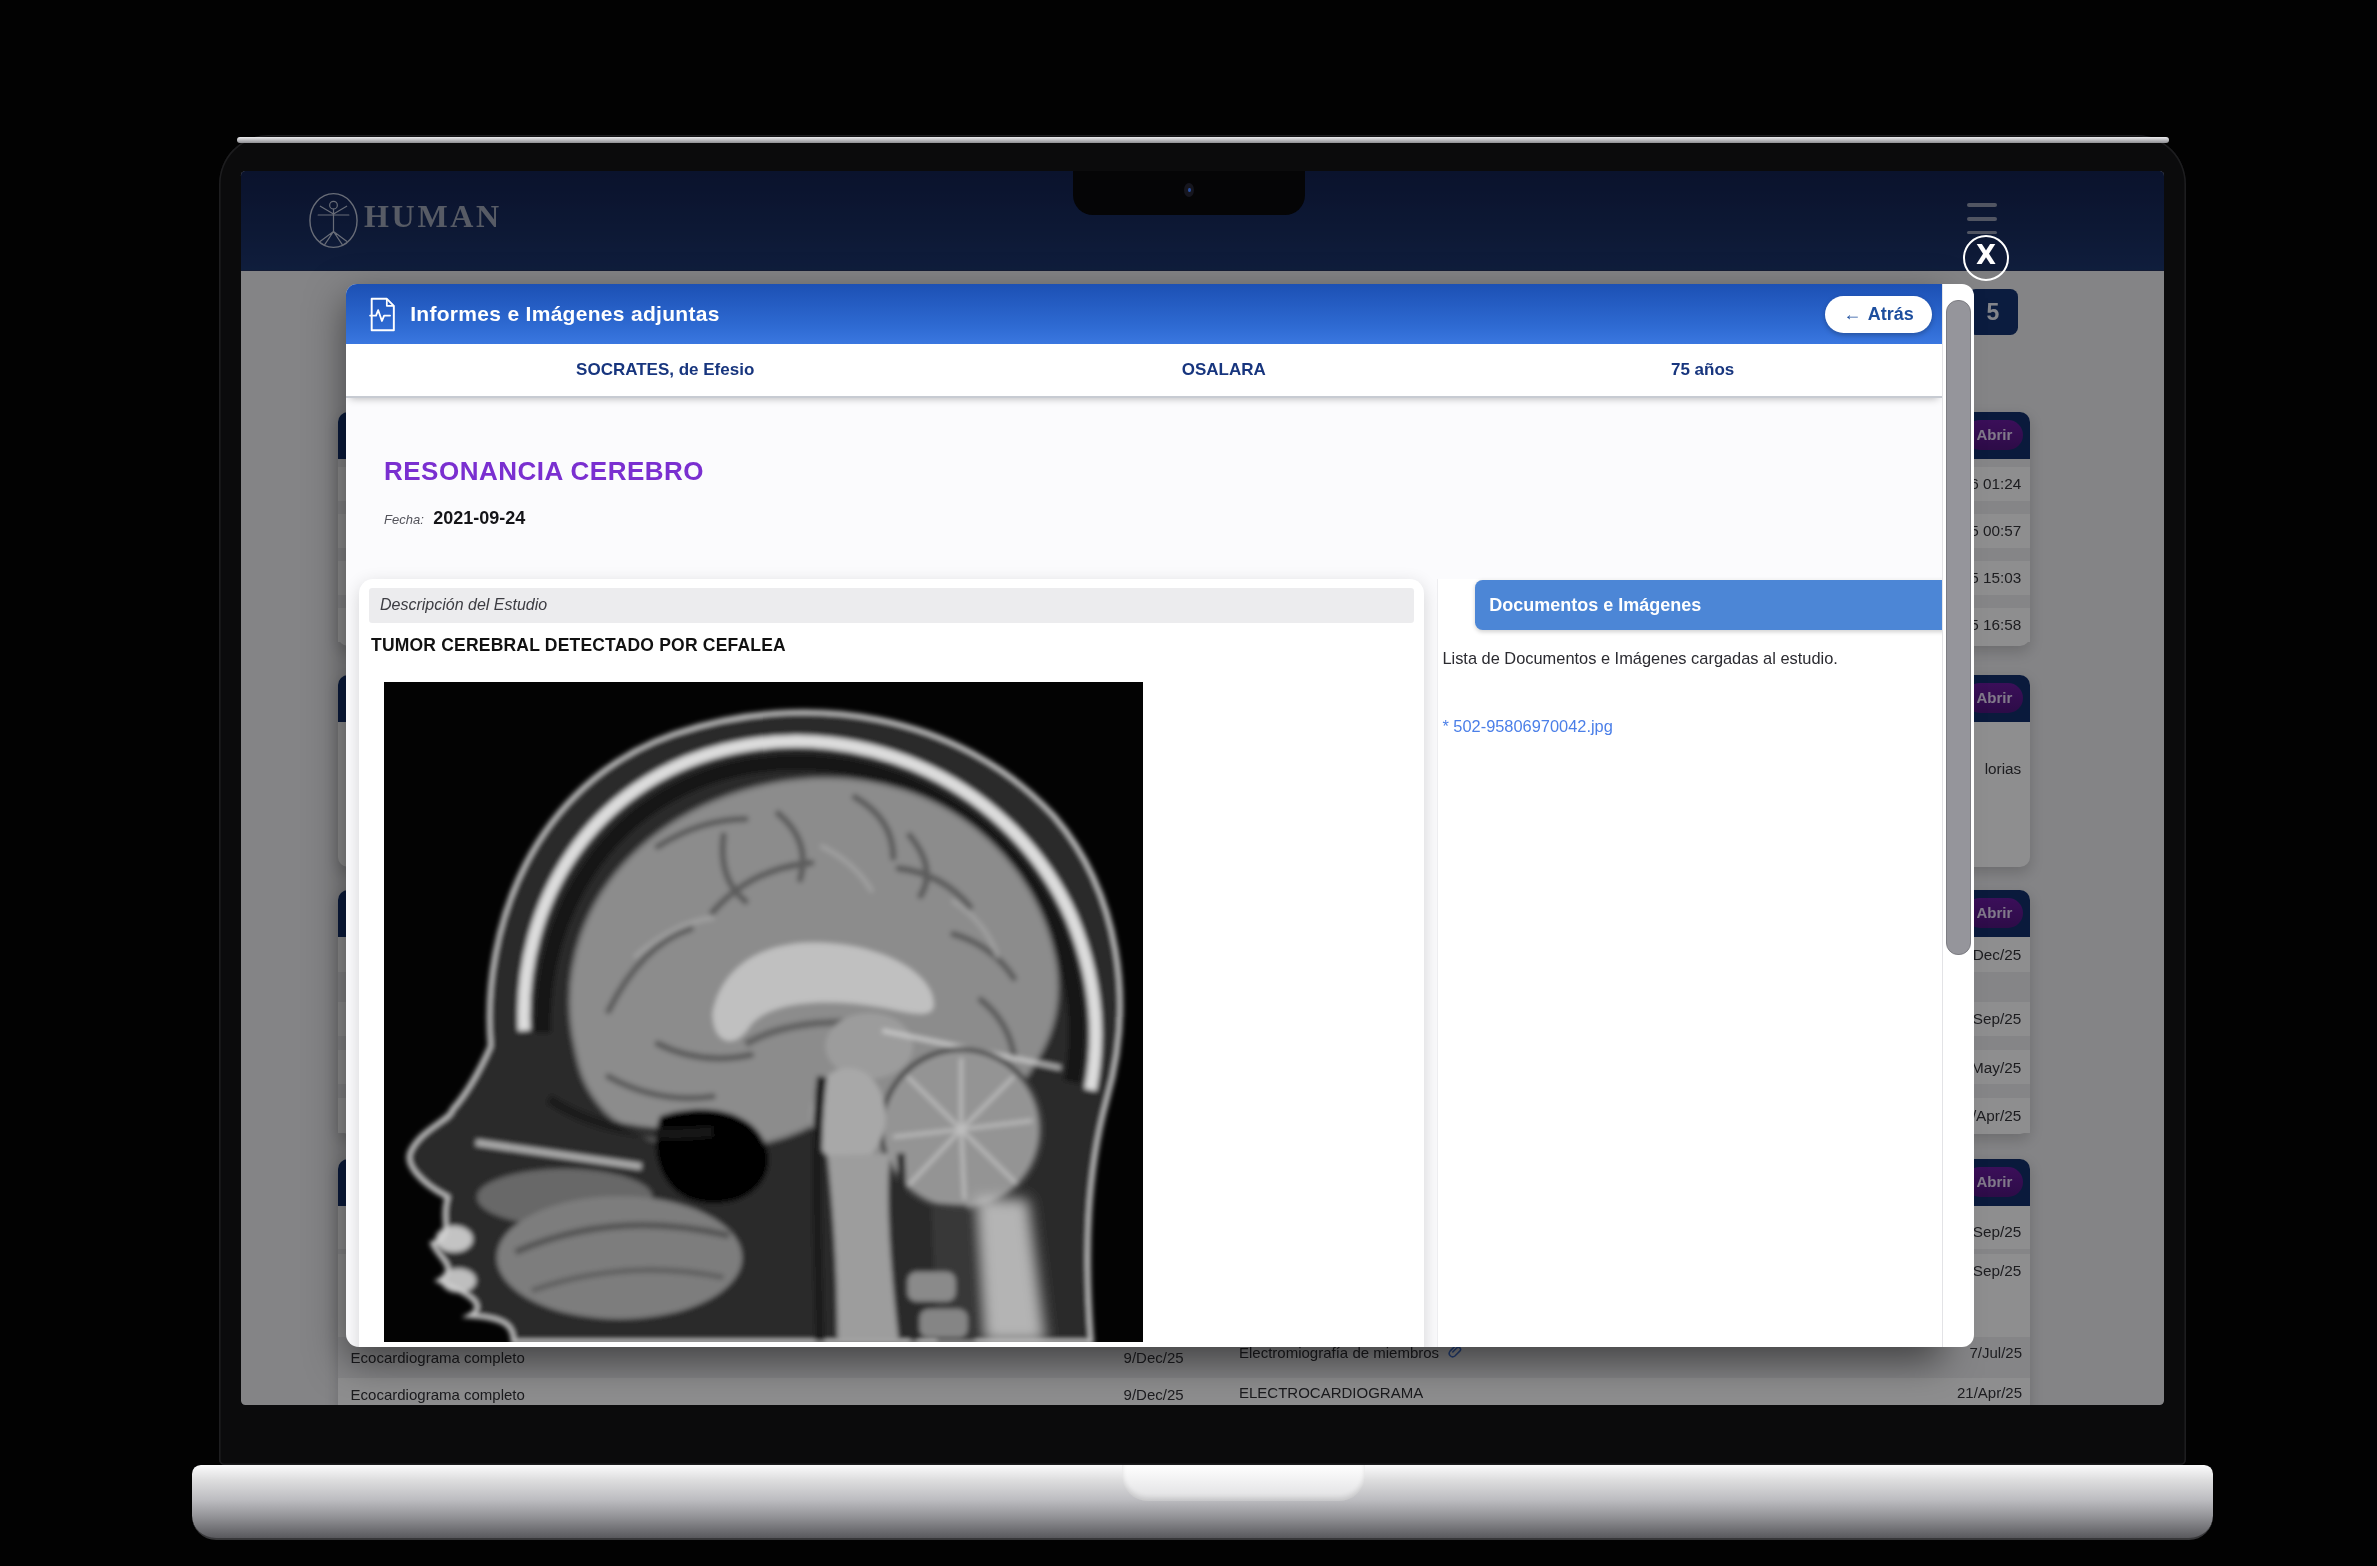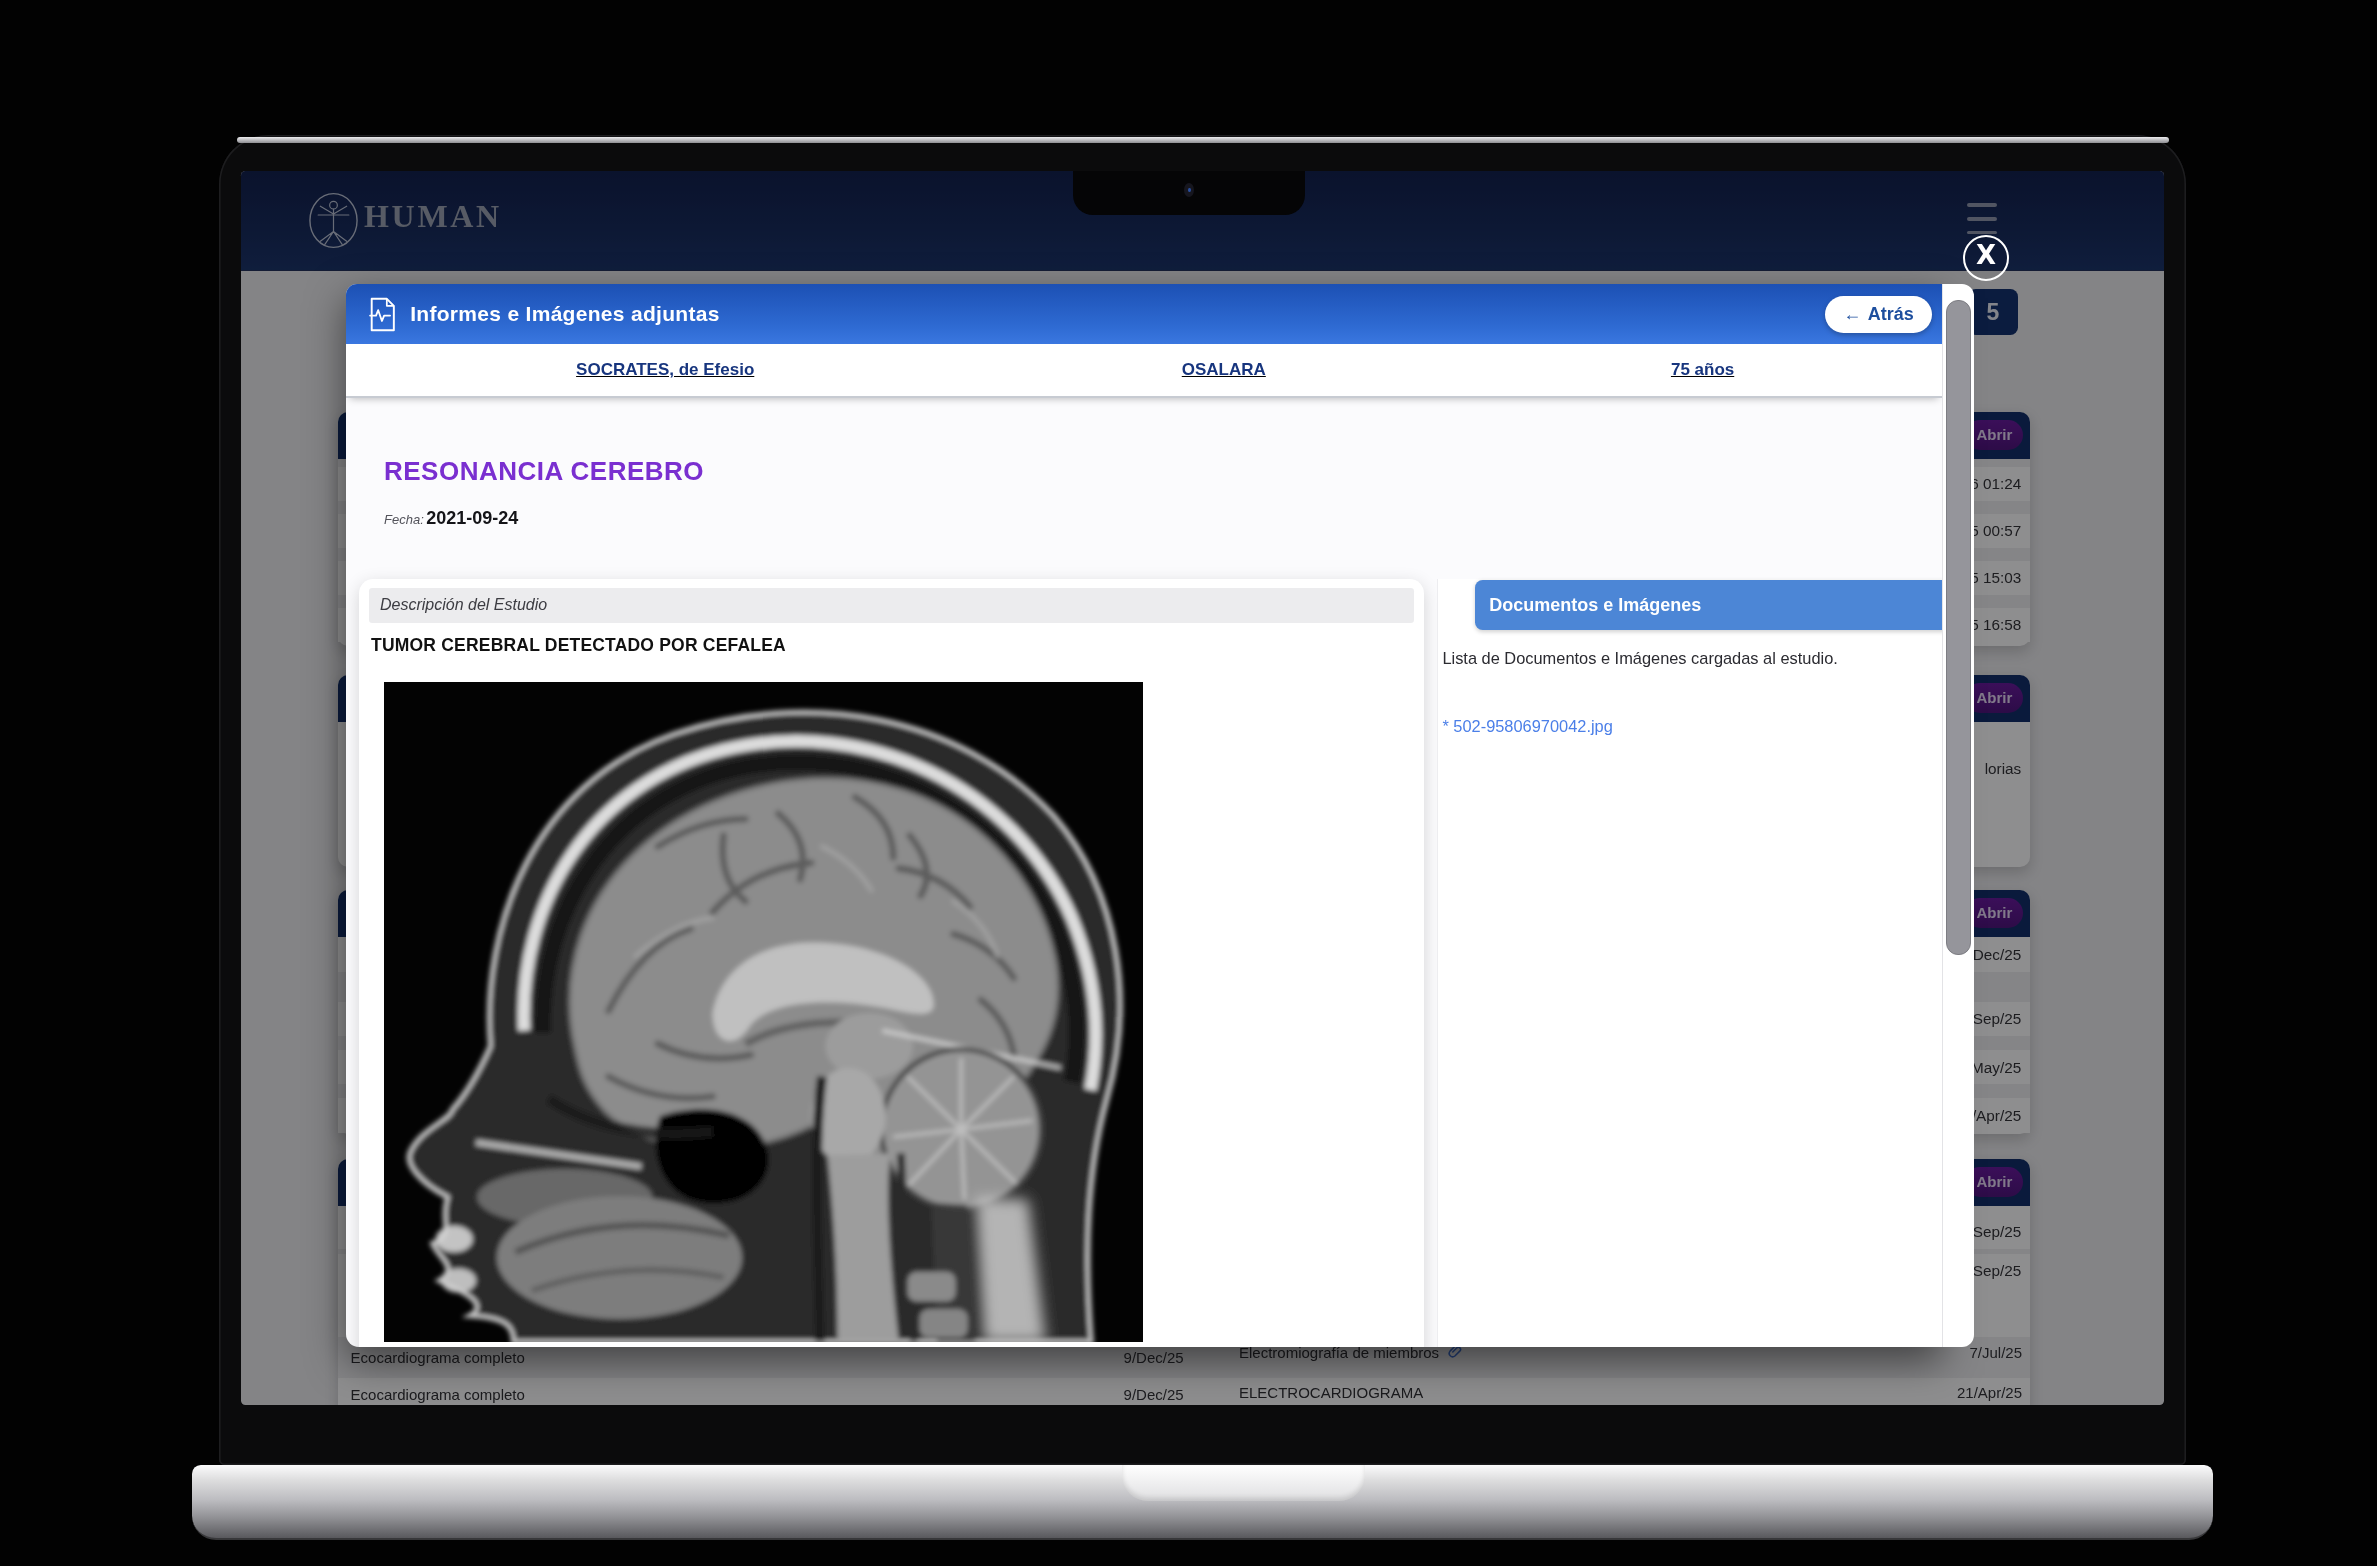--- a/index.html
+++ b/index.html
@@ -58,7 +58,7 @@
          font-size:18px;font-weight:800;box-shadow:0 2.2px 5.5px rgba(0,0,0,.25);}
   .pt-bar{position:absolute;left:0;top:60px;right:0;height:52px;background:#fff;
           border-bottom:2.2px solid #c7cbd2;box-shadow:0 5.5px 7.7px -4.4px rgba(0,0,0,.28);
-          display:flex;align-items:center;text-decoration:underline;}
+          display:flex;align-items:center;}
   .pt-cell{font-size:17px;font-weight:700;color:#17357e;text-align:center;}
   .study-title{position:absolute;left:39px;top:449px;font-size:26px;font-weight:800;color:#7a2fd0;letter-spacing:0.5px;}
   .fecha-lbl{font-style:italic;font-size:13px;color:#52525a;text-align:center;}

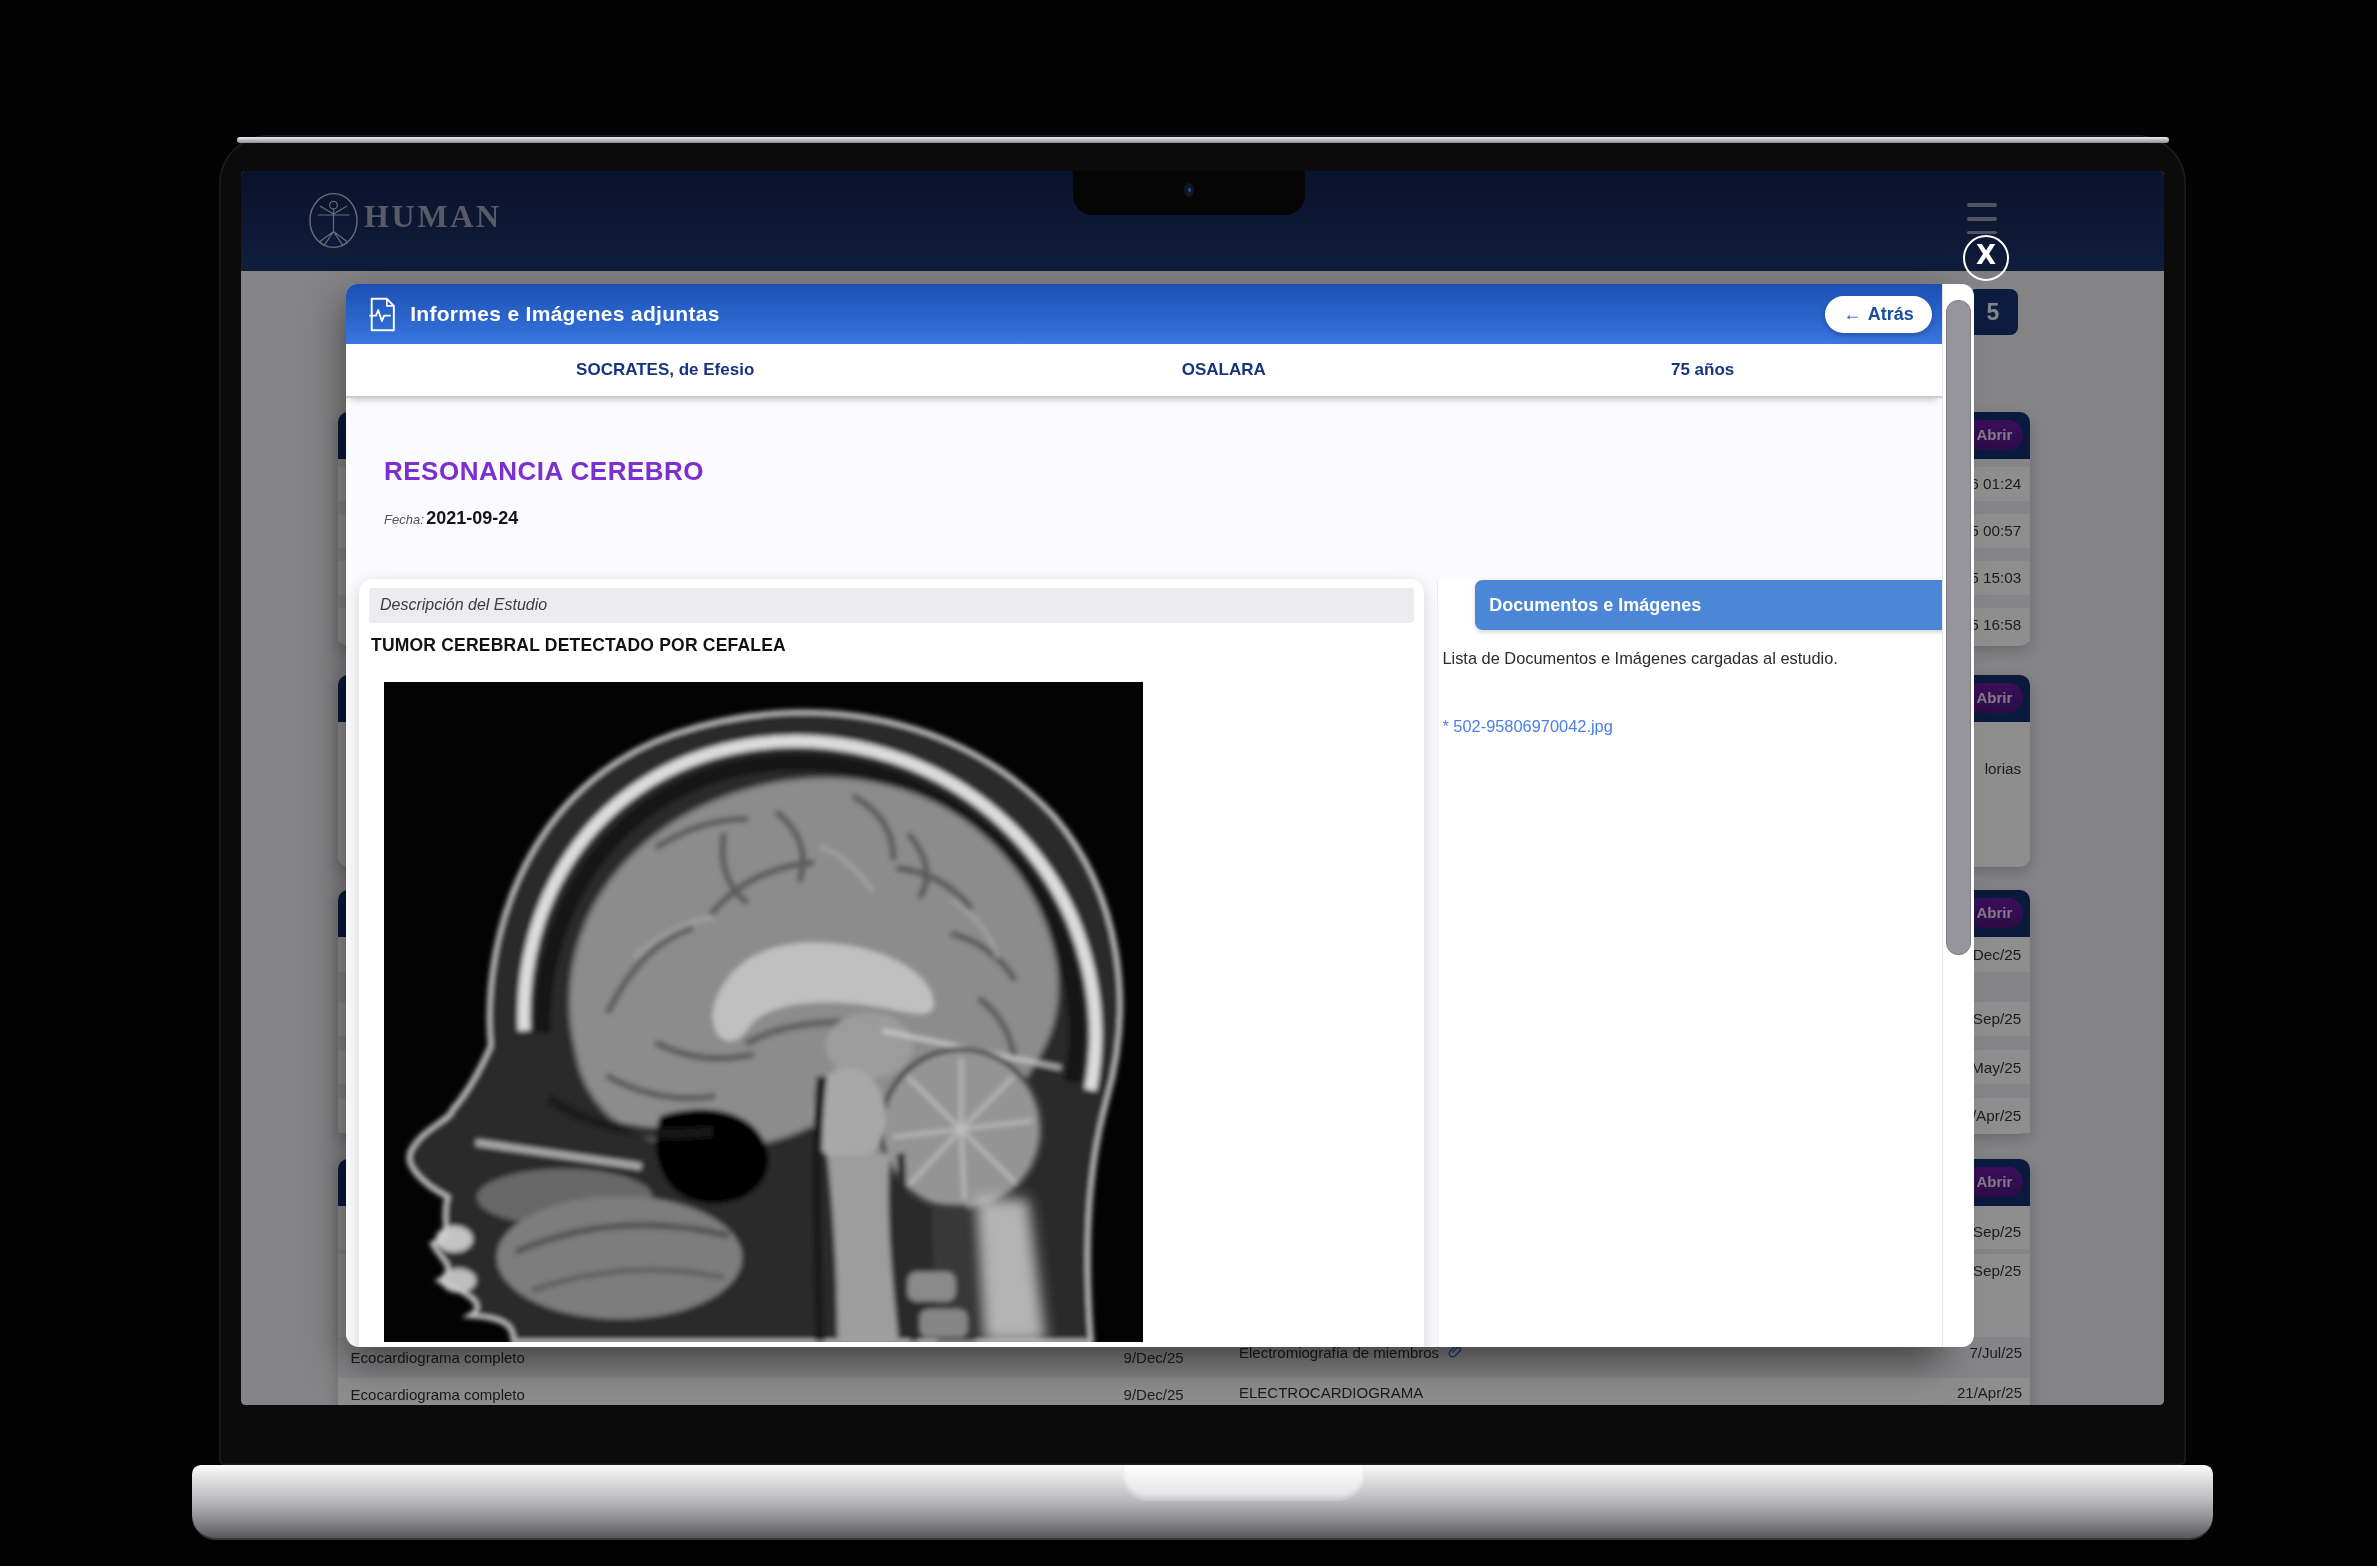--- a/index.html
+++ b/index.html
@@ -62,7 +62,7 @@
   .pt-cell{font-size:17px;font-weight:700;color:#17357e;text-align:center;}
   .study-title{position:absolute;left:39px;top:449px;font-size:26px;font-weight:800;color:#7a2fd0;letter-spacing:0.5px;}
   .fecha-lbl{font-style:italic;font-size:13px;color:#52525a;text-align:center;}
-  .fecha-val{font-size:18px;font-weight:800;color:#141418;margin-left:0;}
+  .fecha-val{font-size:18px;font-weight:800;color:#141418;margin-left:7px;}
   .desc-card{position:absolute;left:13px;top:295px;width:1065px;height:783px;background:#fff;
              border-radius:14.2px;box-shadow:0 5.5px 18.6px rgba(0,0,0,.16);}
   .desc-strip{position:absolute;left:10px;top:8.8px;right:10px;height:35px;background:#ececee;border-radius:3.3px;

